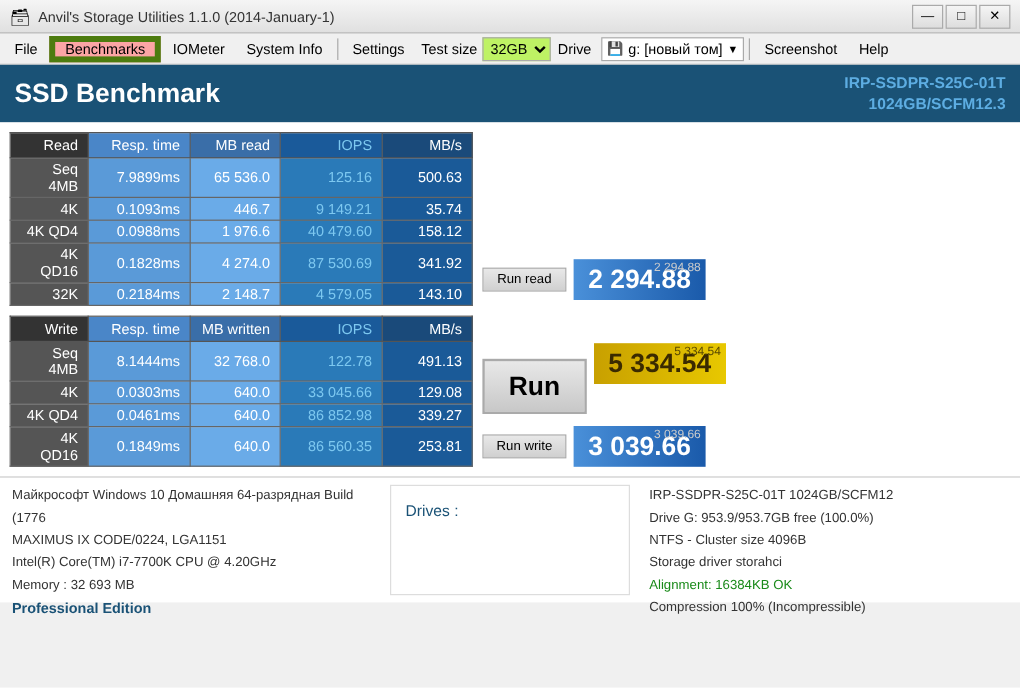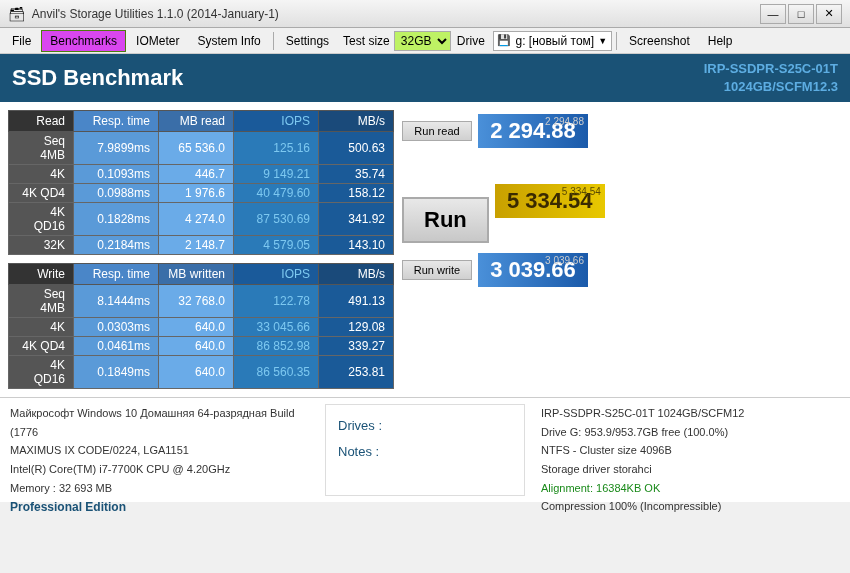--- a/index.html
+++ b/index.html
@@ -40,7 +40,7 @@
       display: flex;
       align-items: center;
     }
-    .menu-item.active { background: #d946ef; border: 1px solid #4d7c0f; }
+    .menu-item.active { background: #fca5a5; border: 5px solid #4d7c0f; }
     .menu-separator { width: 1px; background: #aaa; height: 18px; margin: 0 2px; }
     .menu-control {
       display: flex; align-items: center; gap: 4px; margin-left: 4px;

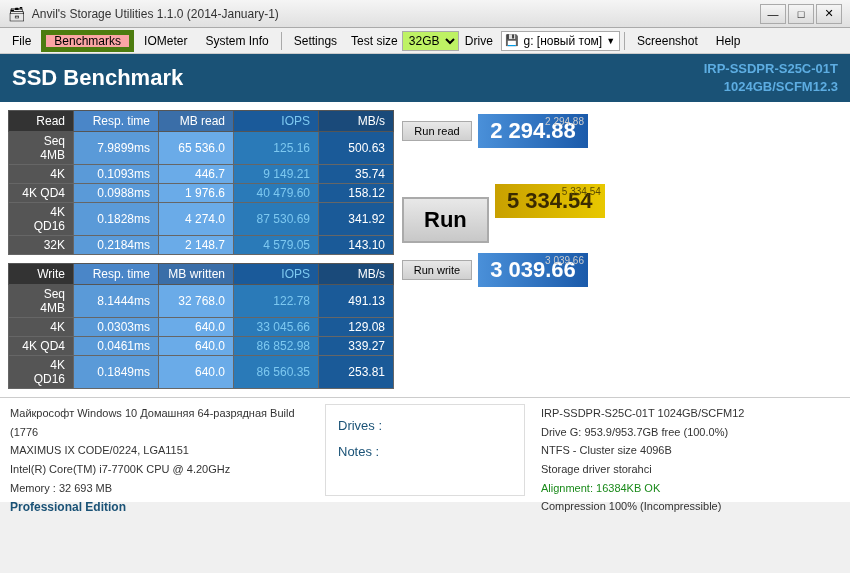--- a/index.html
+++ b/index.html
@@ -74,6 +74,7 @@
       padding: 8px;
       gap: 8px;
       background: white;
+      align-items: flex-end;
     }
 
     

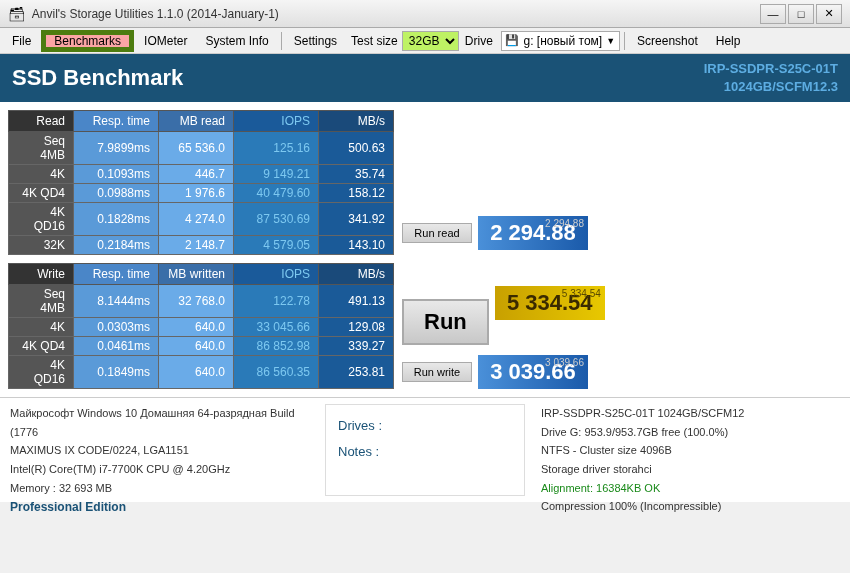--- a/index.html
+++ b/index.html
@@ -429,7 +429,6 @@
   </div>
   <div class="footer-middle">
     <div>Drives :</div>
-    <div>Notes :</div>
   </div>
   <div class="footer-right">
     <div>IRP-SSDPR-S25C-01T 1024GB/SCFM12</div>

